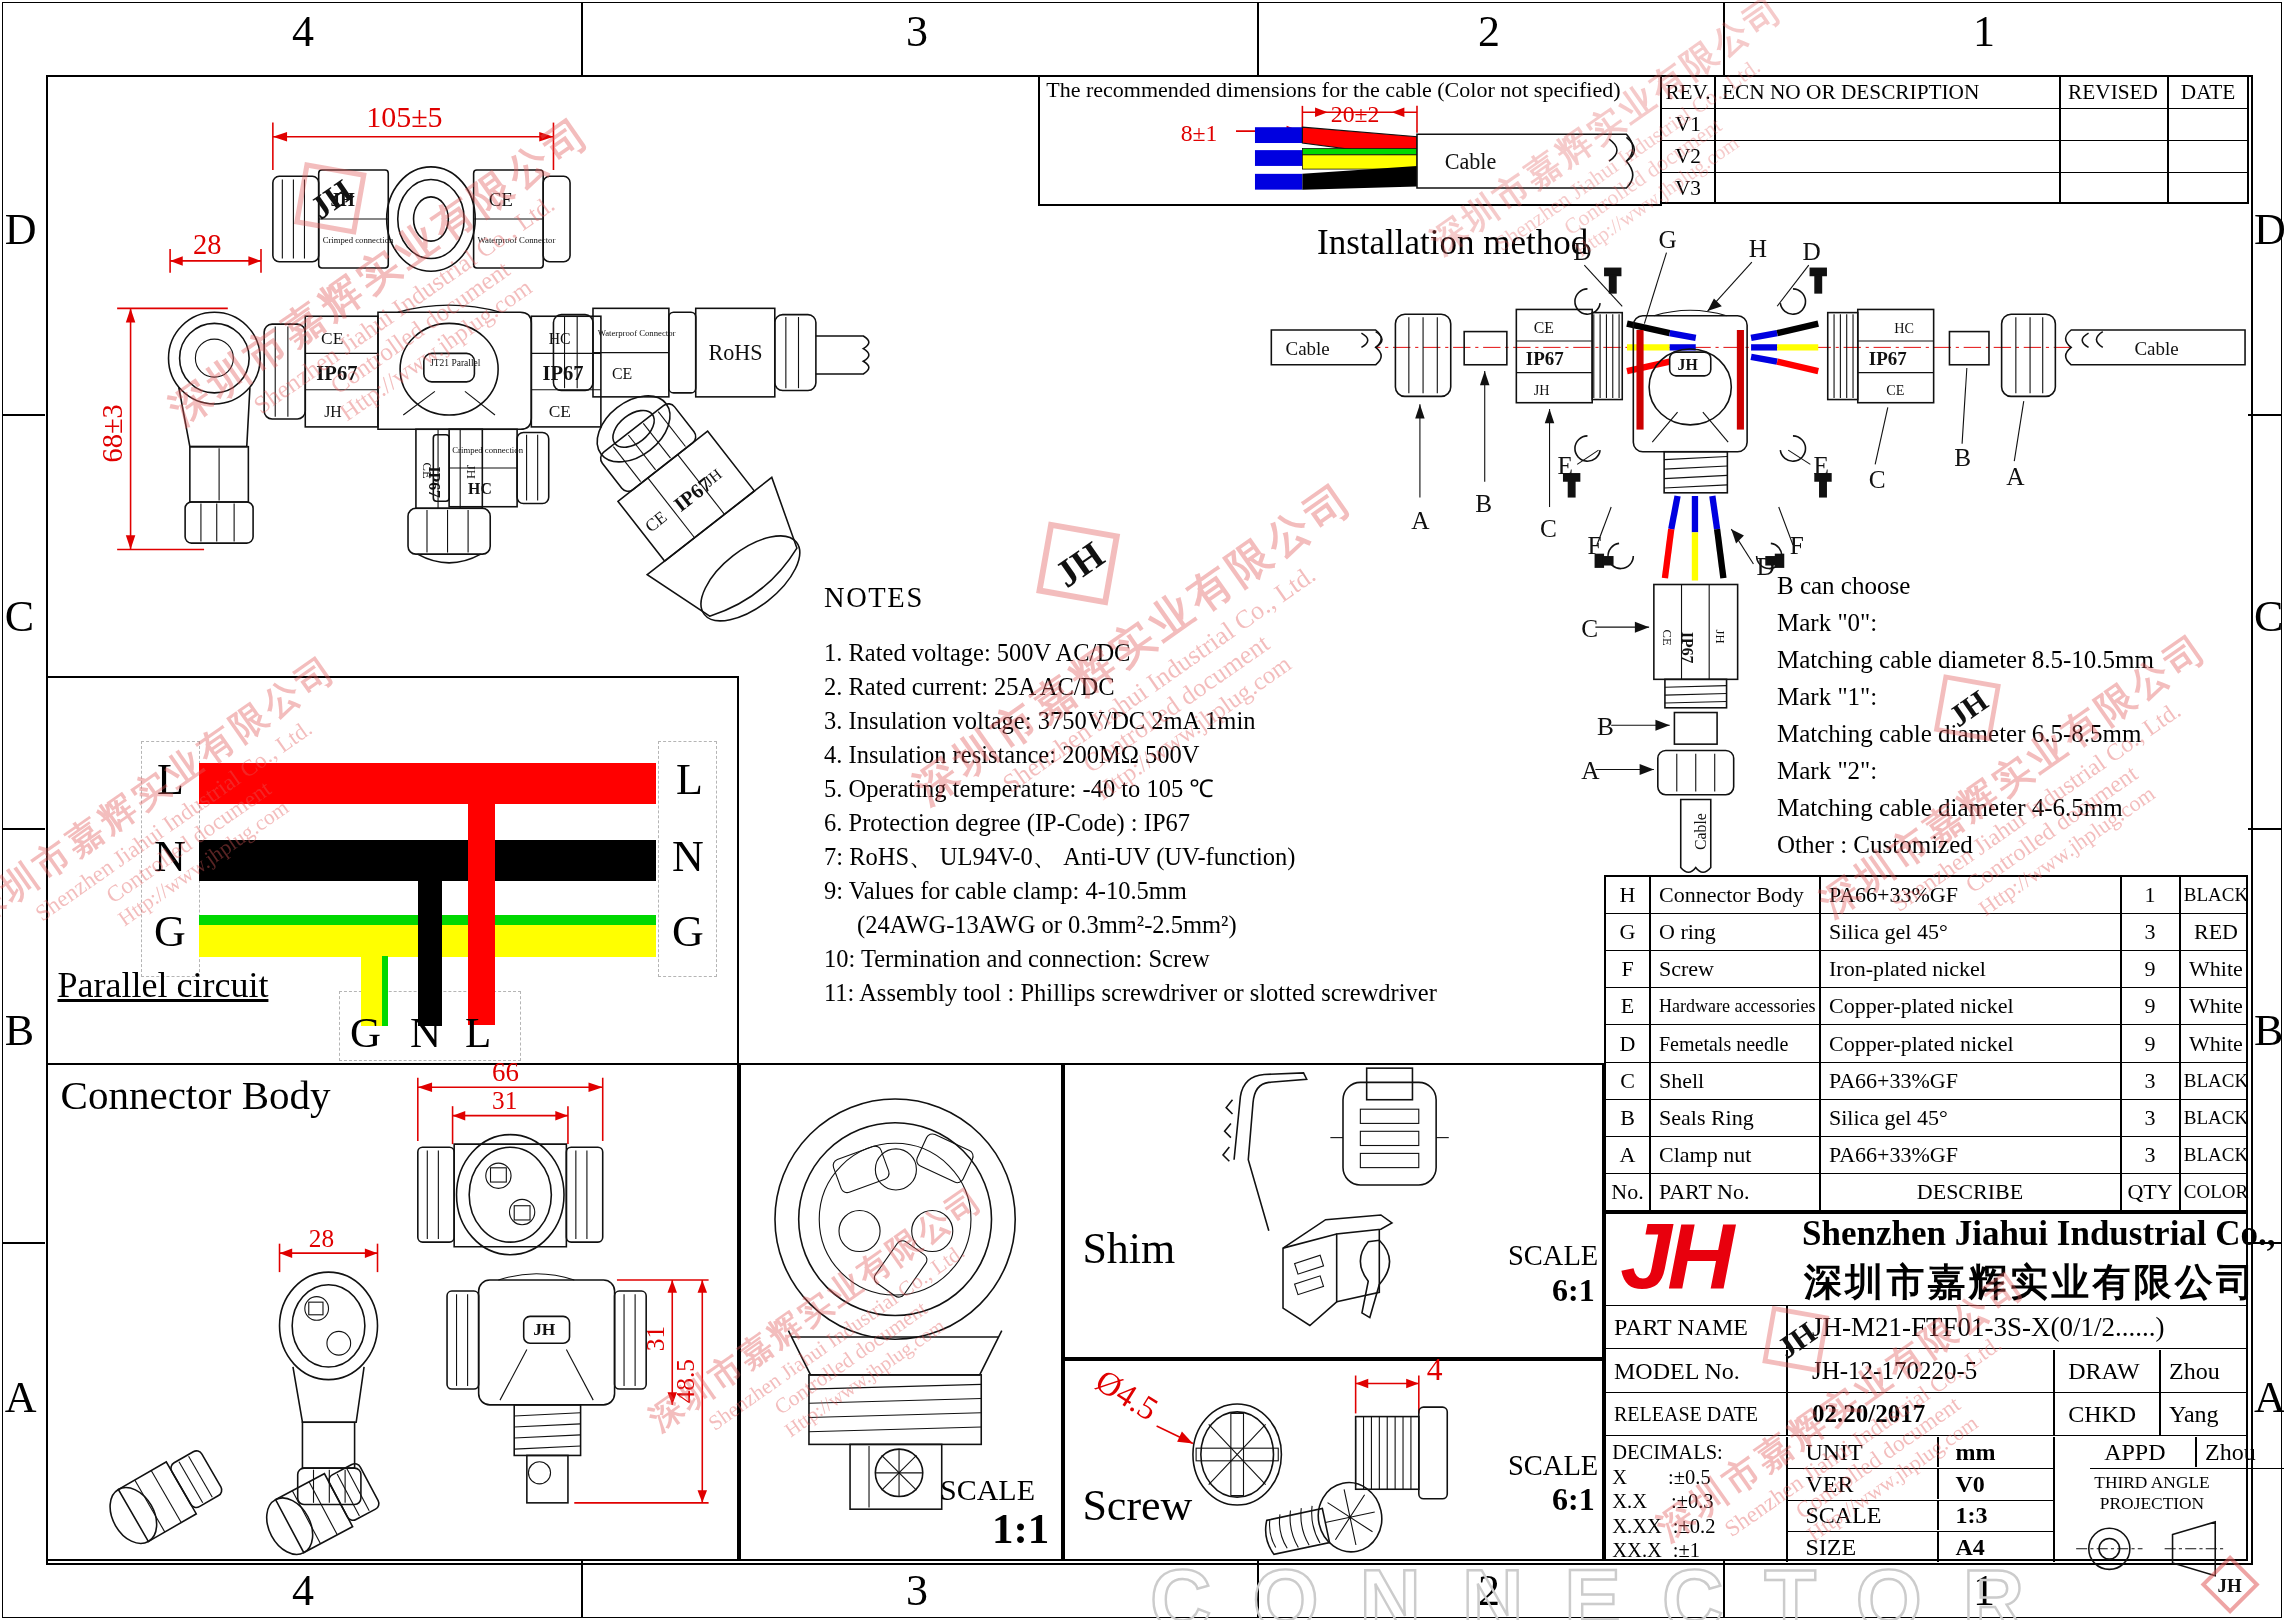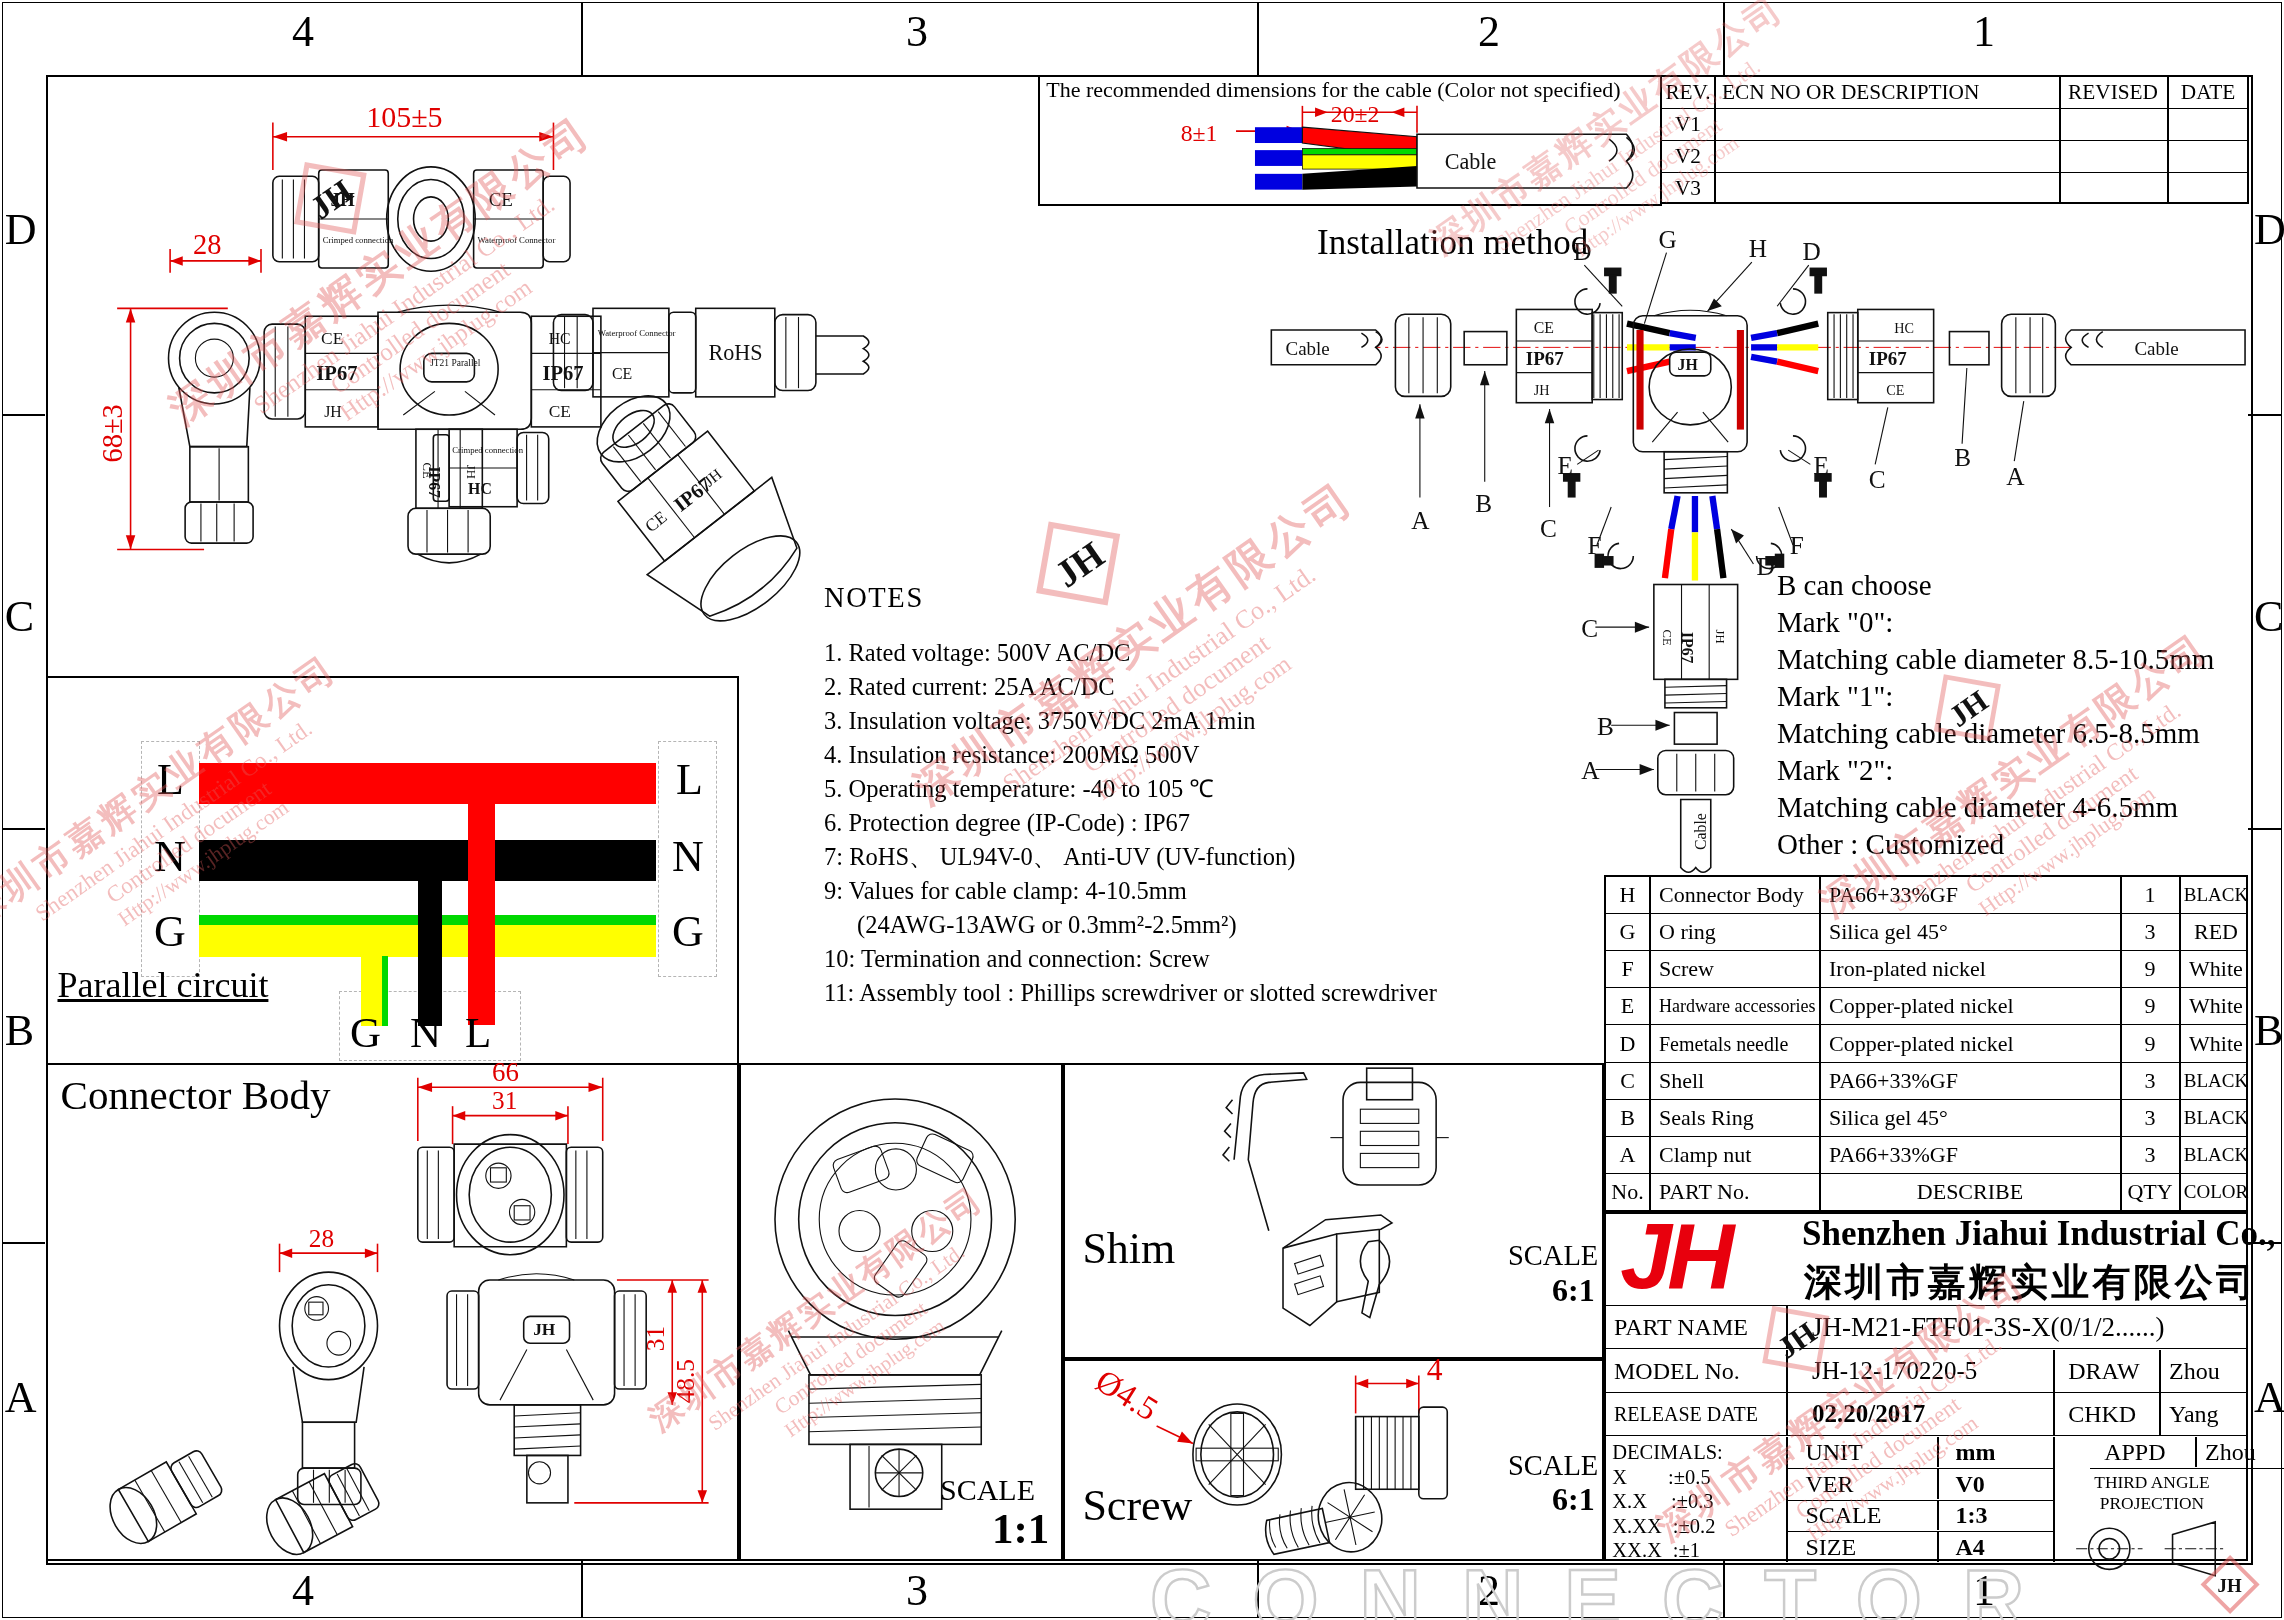--- a/index.html
+++ b/index.html
@@ -471,7 +471,7 @@
     </g>
   </svg>
 
-  <div class="abs" style="left:1777px;top:567px;font-size:29px;line-height:37px;">
+  <div class="abs" style="left:1777px;top:567px;font-size:25px;line-height:37px;">
     <div>B can choose</div>
     <div>Mark "0":</div>
     <div>Matching cable diameter 8.5-10.5mm</div>

